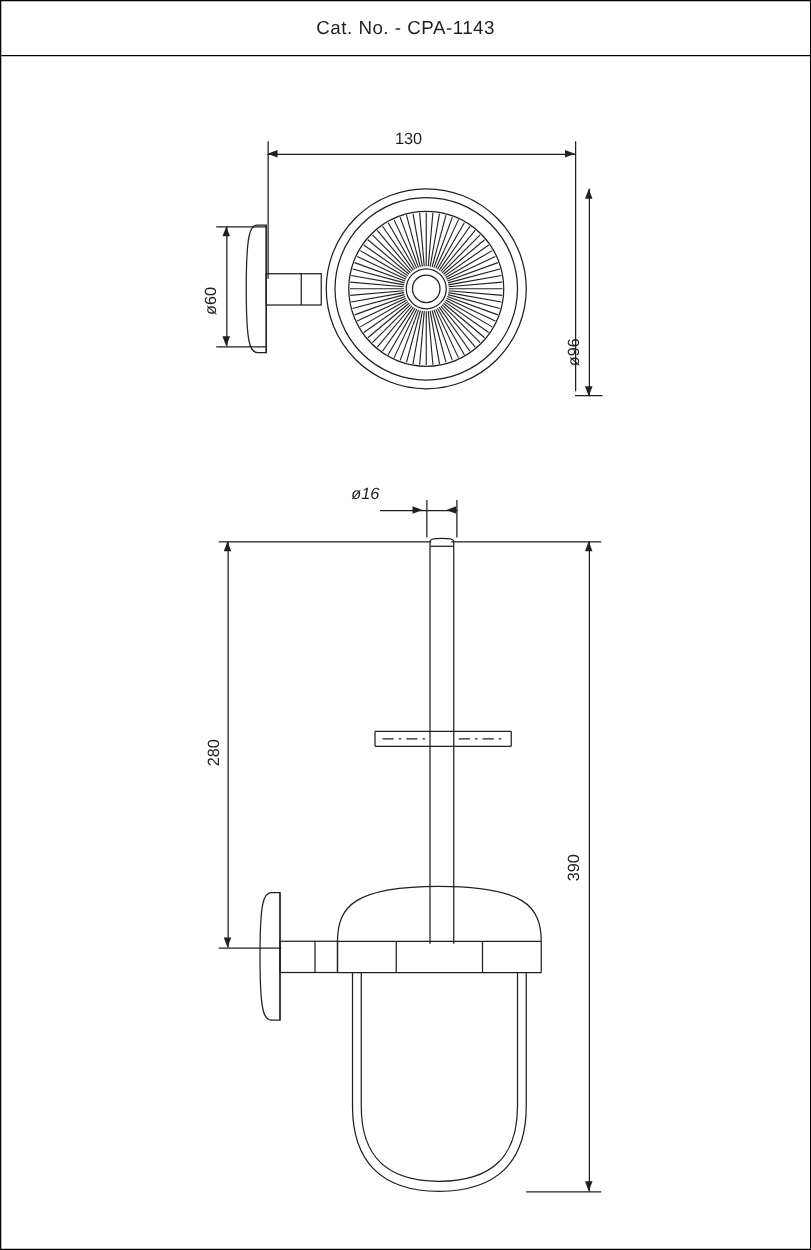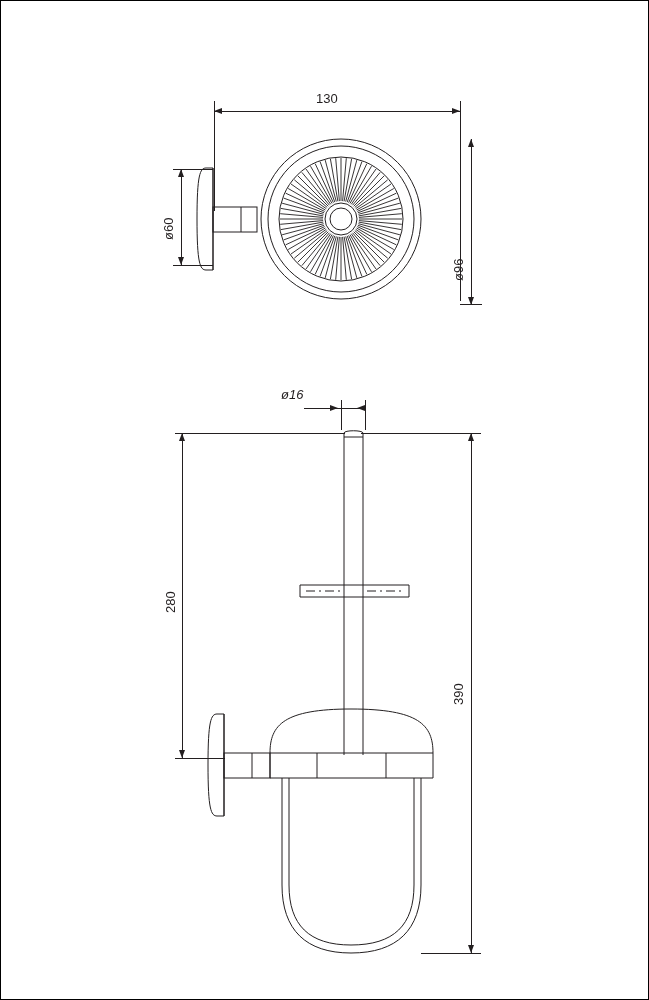--- a/index.html
+++ b/index.html
@@ -74,6 +74,9 @@
 
 <div id="page">
 
+  <div id="title-bar">
+    <div id="title-text">Cat. No. - CPA-1143</div>
+  </div>
 
   <div class="view" style="left:0; top:32px; width:649px; height:300px;">
 

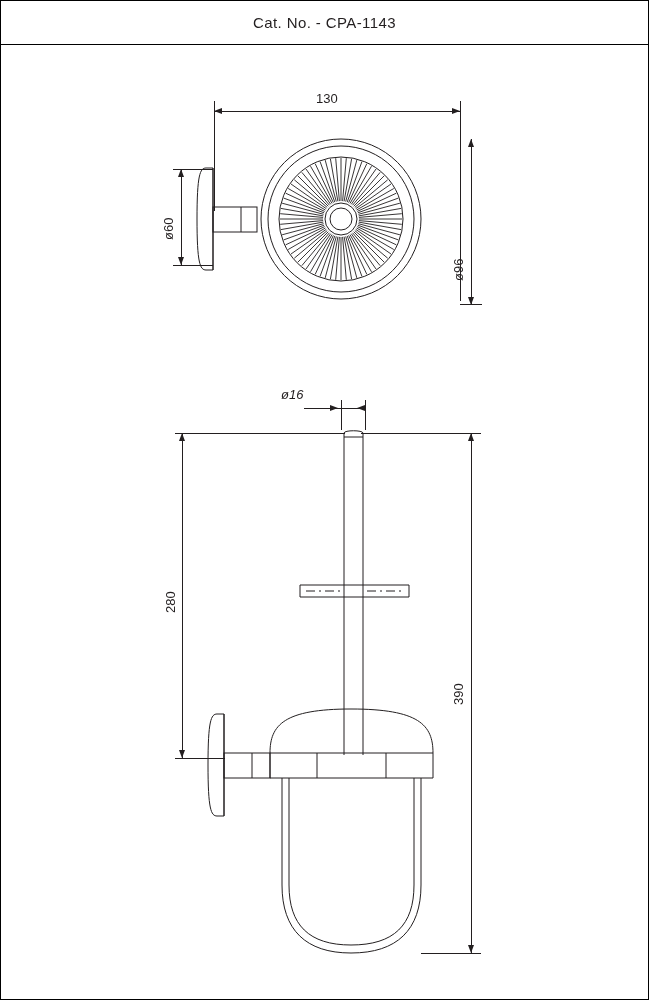--- a/index.html
+++ b/index.html
@@ -78,7 +78,7 @@
     <div id="title-text">Cat. No. - CPA-1143</div>
   </div>
 
-  <div class="view" style="left:0; top:32px; width:649px; height:300px;">
+  <div class="view" style="left:0; top:44px; width:649px; height:300px;">
 
     <div class="ln hl" style="left:213px; top:78px; width:246px;"></div>
     <div class="arr arr-l" style="left:213px; top:75px;"></div>

